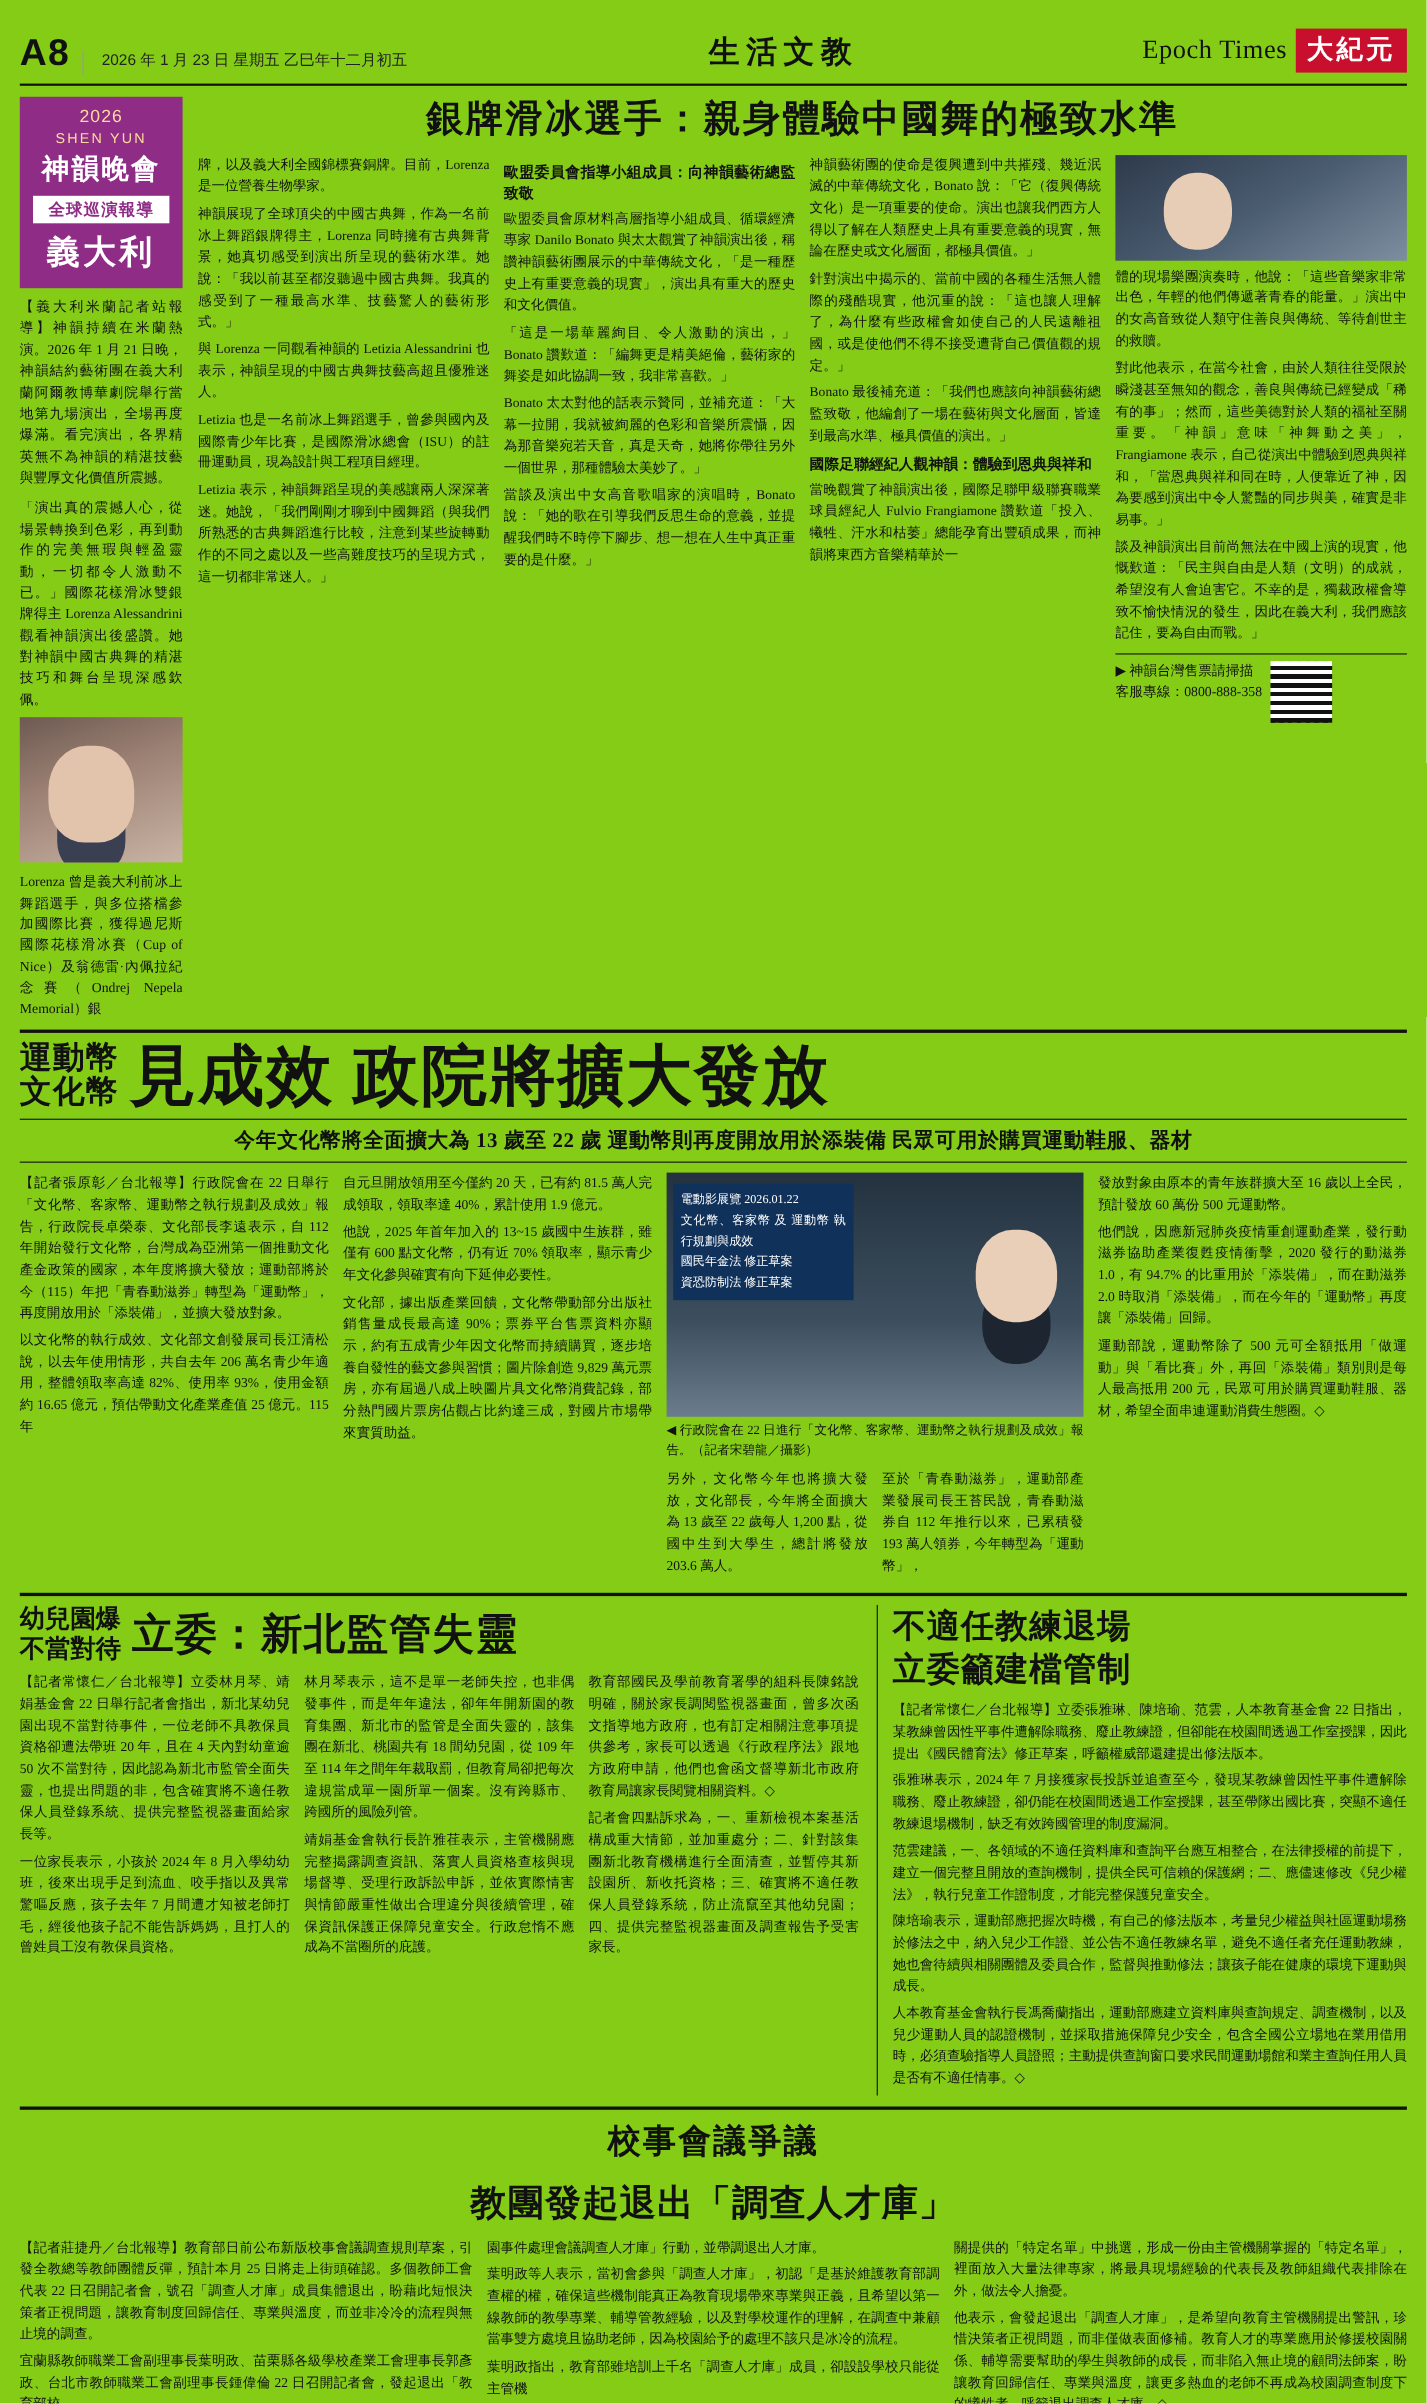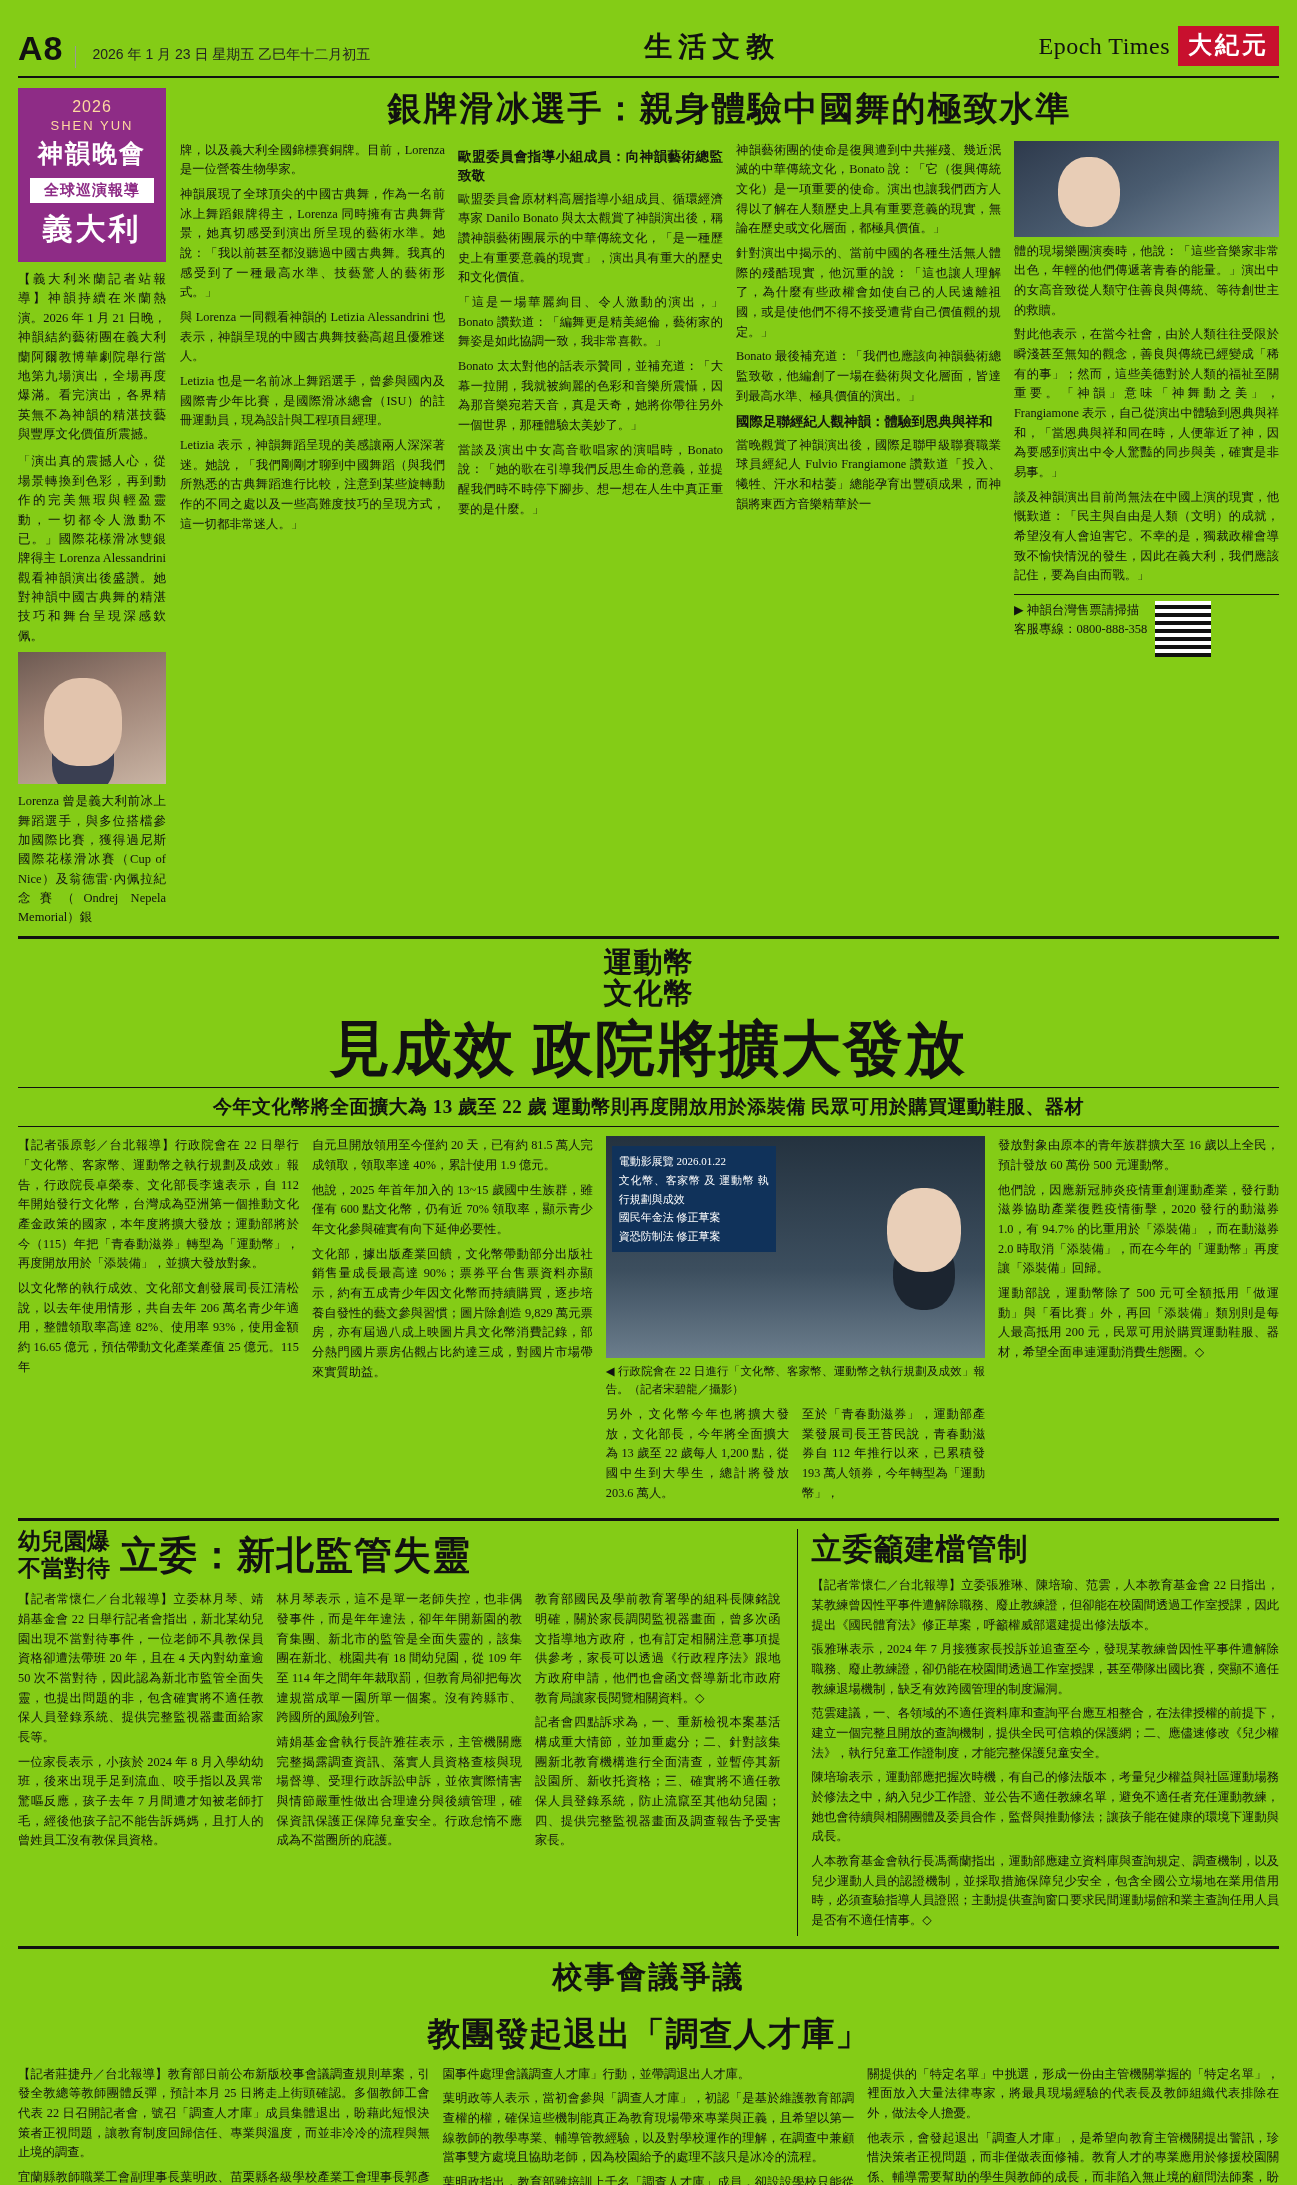--- a/index.html
+++ b/index.html
@@ -42,7 +42,7 @@
 
   
   .b2{border-top:3px solid #111;margin-top:8px;padding-top:8px;}
-  .b2-headline{display:flex;align-items:center;gap:10px;flex-direction:column;}
+  .b2-headline{display:flex;align-items:center;gap:10px;}
   .b2-kicker{font-size:29px;font-weight:bold;line-height:1.08;letter-spacing:1px;}
   .b2-main{font-size:60px;font-weight:bold;letter-spacing:2px;line-height:1;}
   .b2-deck{font-size:19px;font-weight:bold;letter-spacing:0.5px;border-top:1px solid #111;border-bottom:1px solid #111;margin-top:8px;padding:6px 0;text-align:center;}

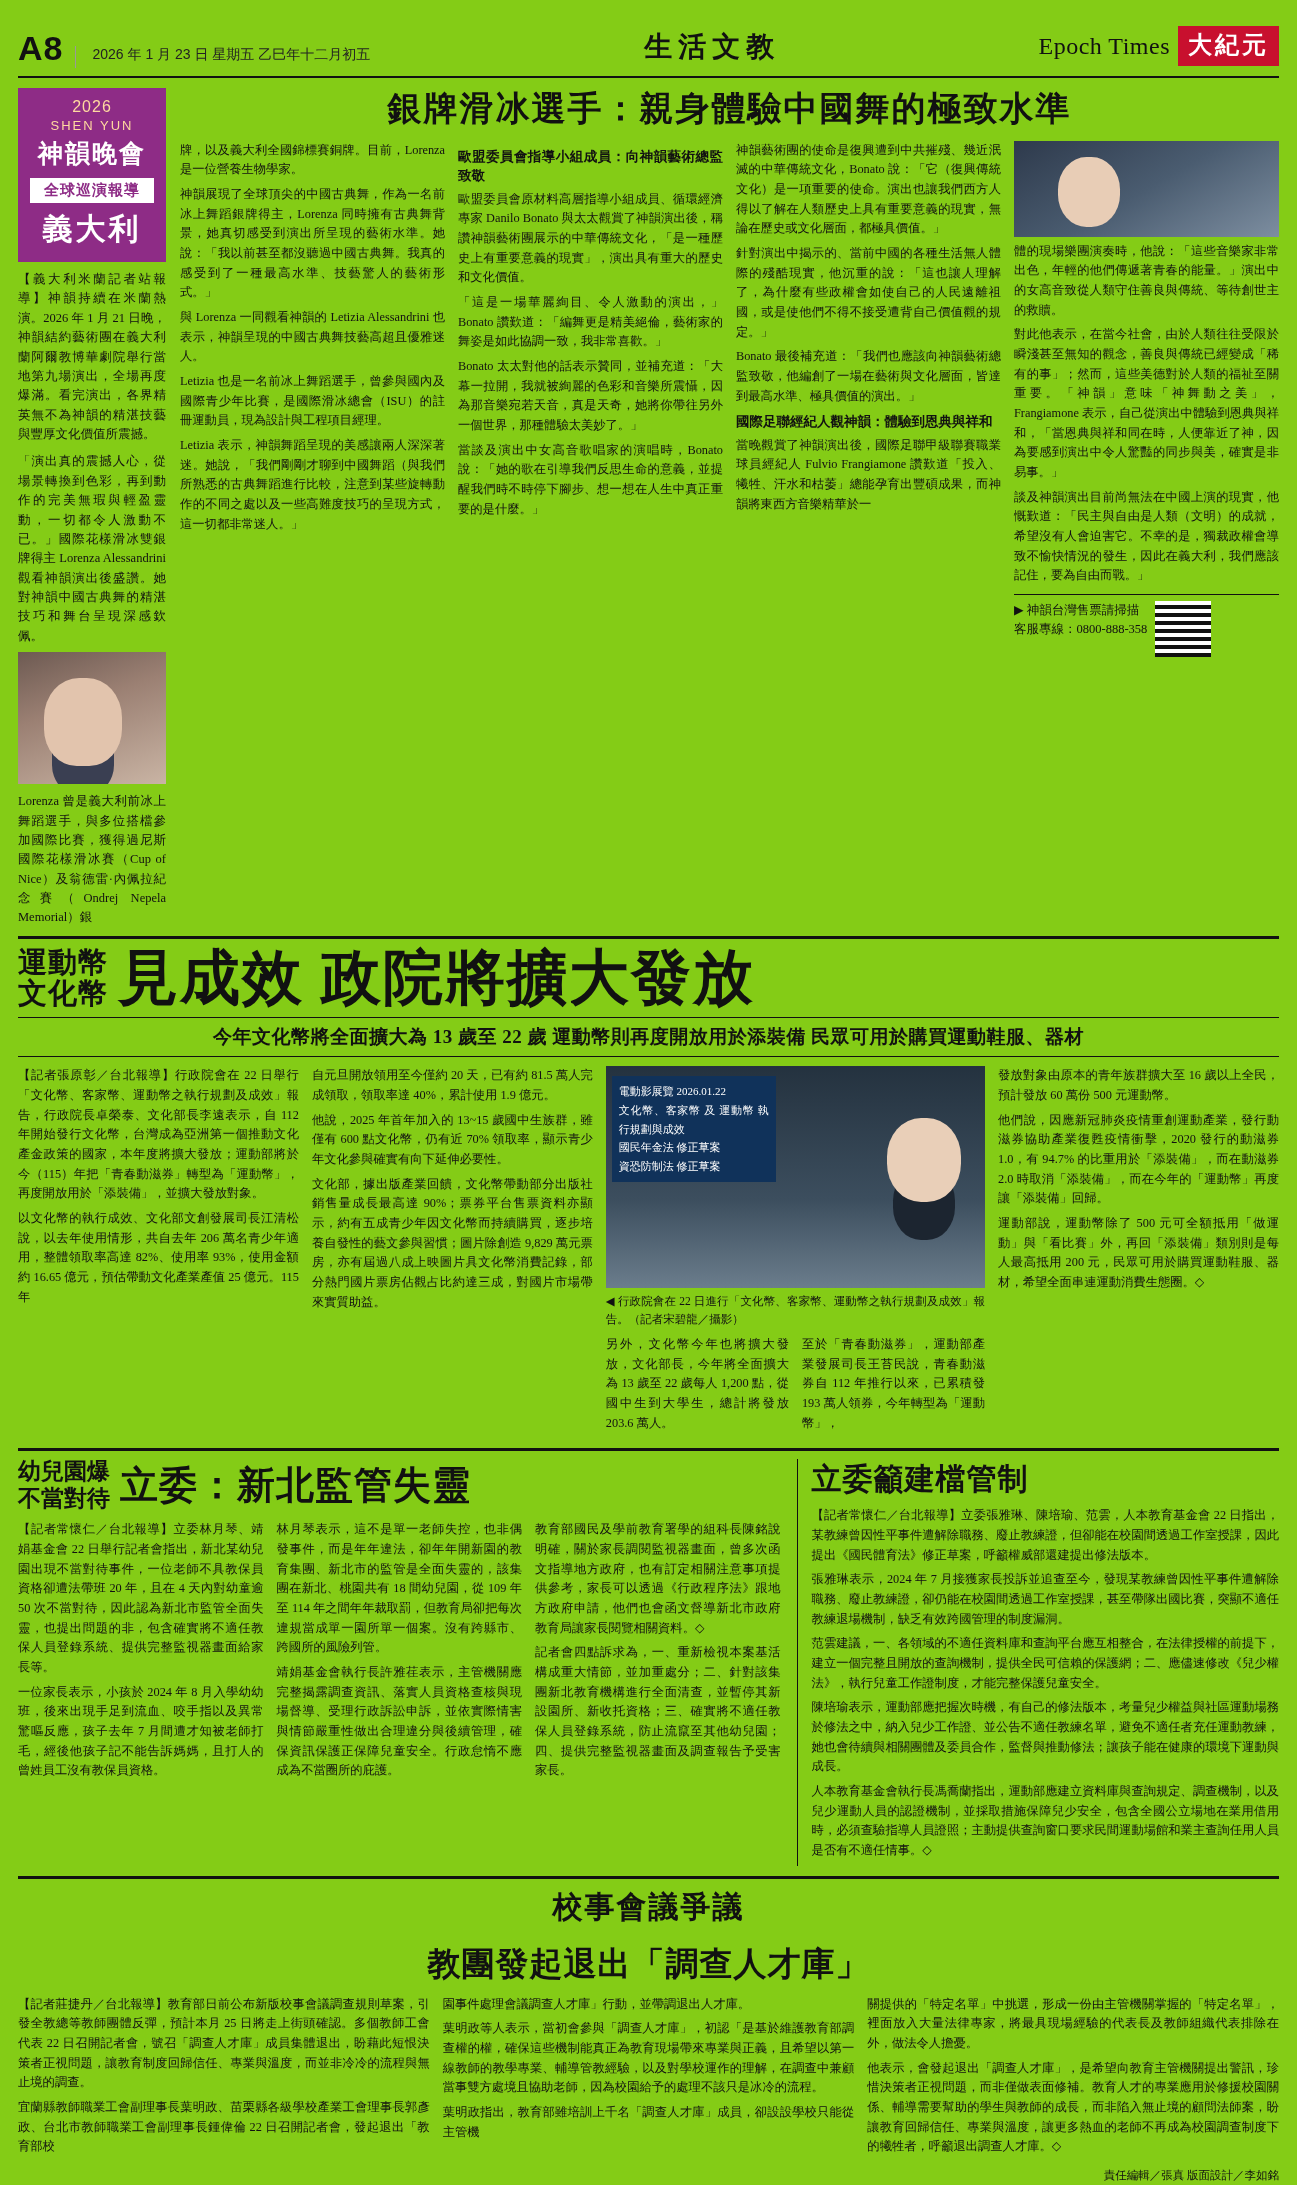--- a/index.html
+++ b/index.html
@@ -225,6 +225,7 @@
 
     <div class="b3-right">
       <div class="r-head">
+        <div>不適任教練退場</div>
         <div>立委籲建檔管制</div>
       </div>
       <div class="r-body">

